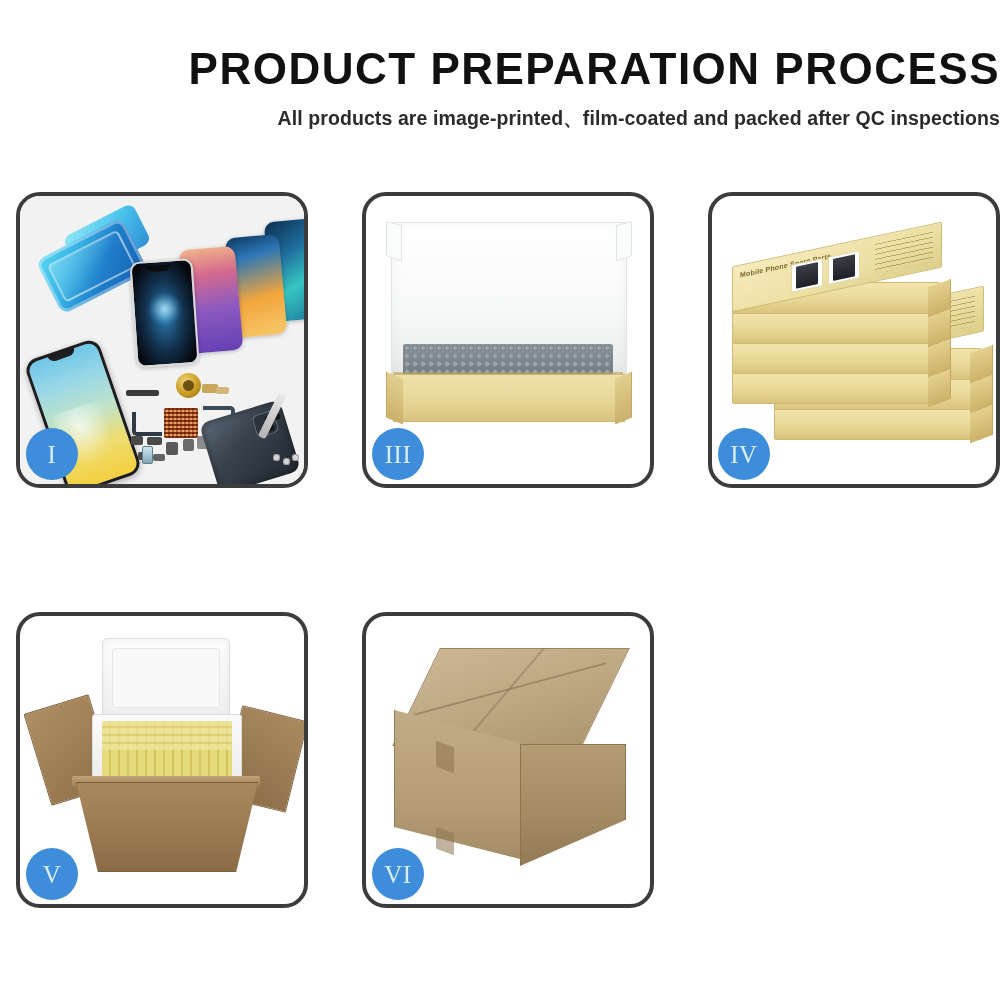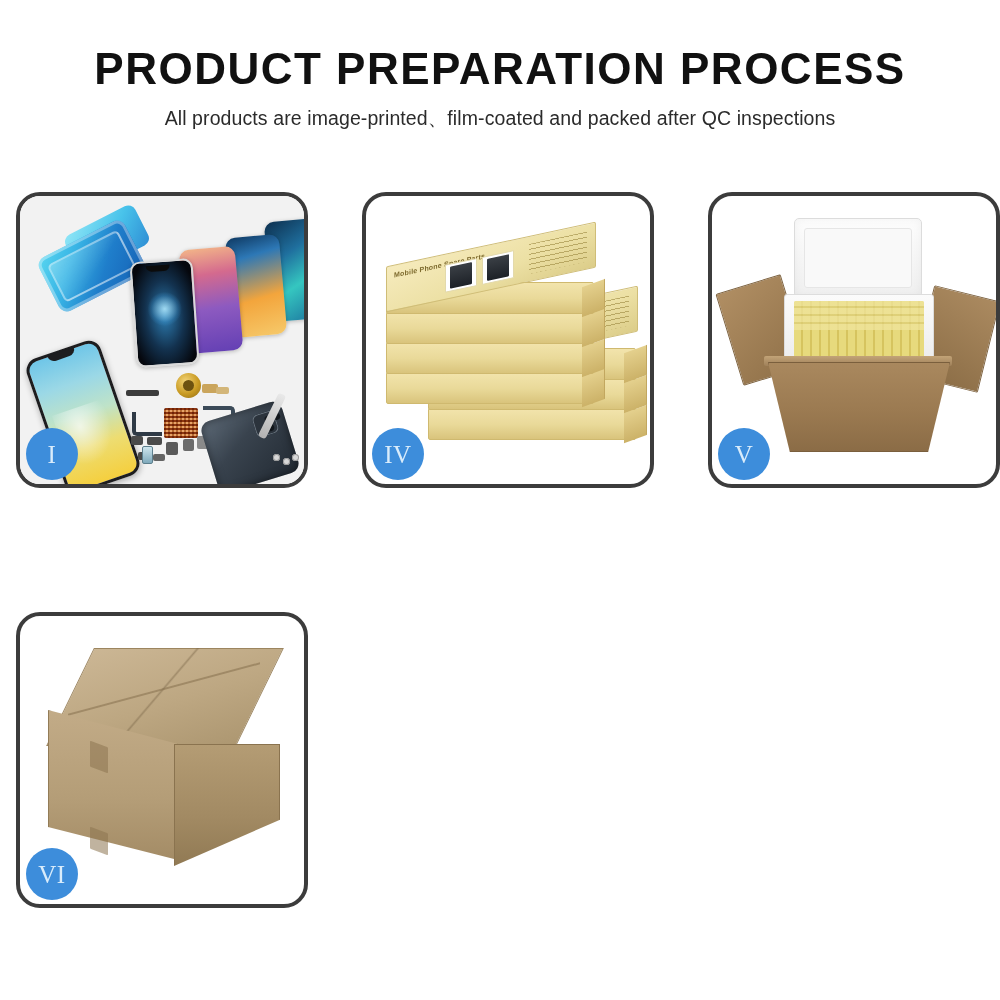--- a/index.html
+++ b/index.html
@@ -13,7 +13,7 @@
   .page{position:relative;width:1000px;height:1000px;}
 
   
-  .header{position:absolute;left:0;top:46px;width:1000px;text-align:center;}
+  .header{position:absolute;left:0;top:46px;width:1000px;text-align:right;}
   .title{
     font-family:"Liberation Sans",sans-serif;
     font-weight:700;

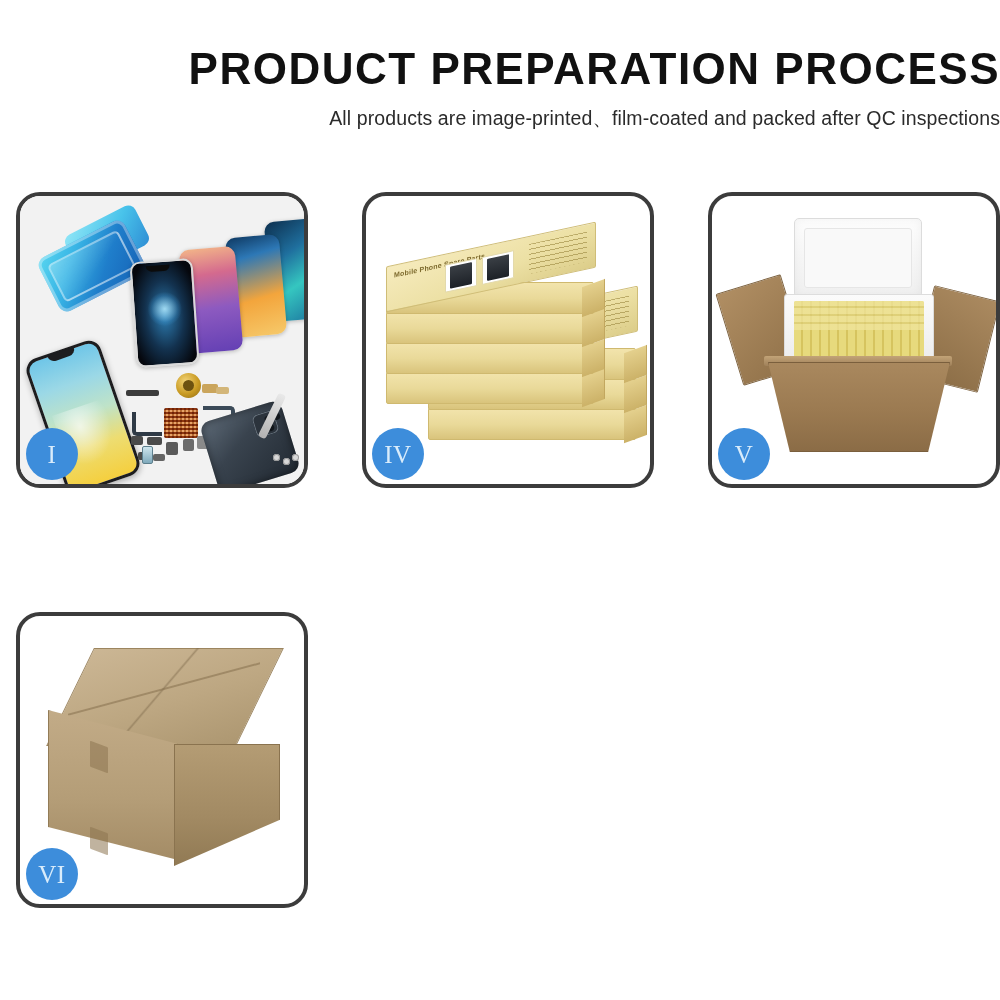--- a/index.html
+++ b/index.html
@@ -26,7 +26,7 @@
   .subtitle{
     margin-top:13px;
     font-family:"Liberation Sans",sans-serif;
-    font-weight:400;
+    font-weight:700;
     font-size:19.5px;
     color:#2b2b2b;
     letter-spacing:0.1px;

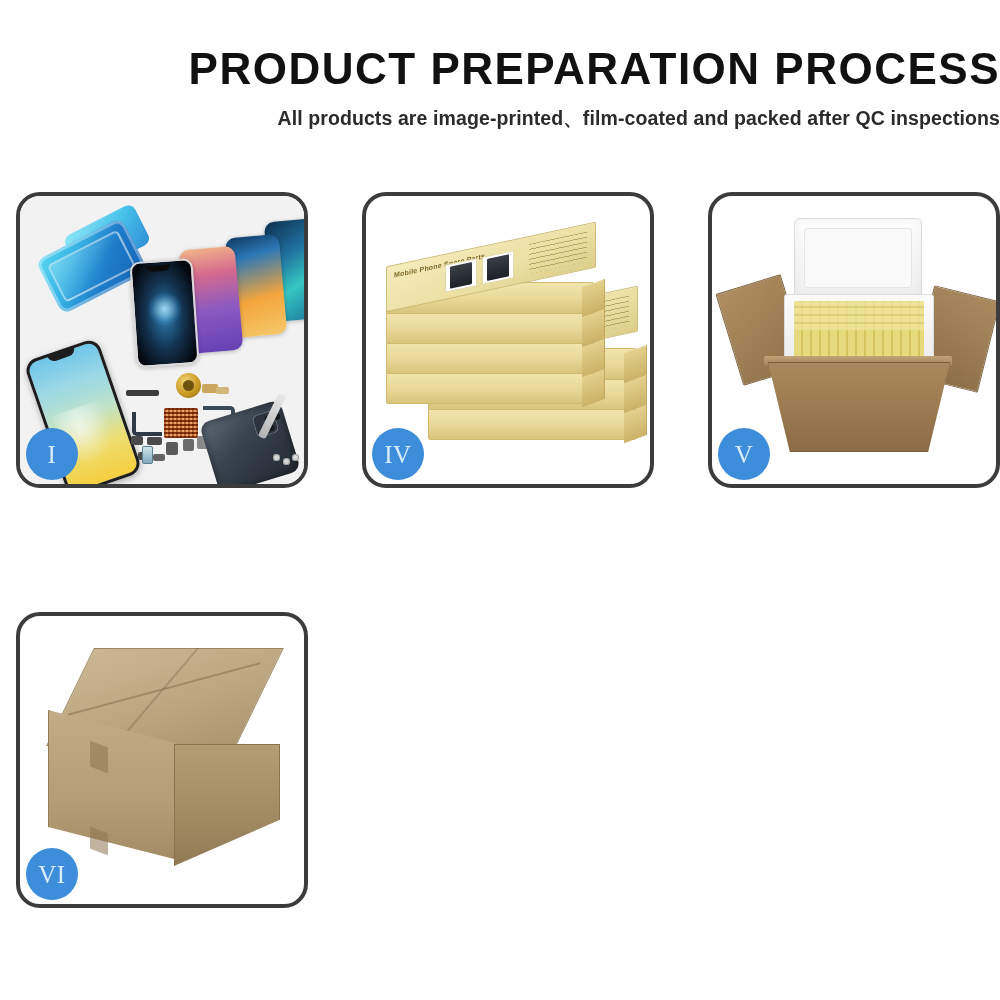--- a/index.html
+++ b/index.html
@@ -392,6 +392,17 @@
     </div>
 
 
+    <div class="panel">
+      <div class="inner">
+        <div class="p3wrap">
+          <div class="lid"></div>
+          <div class="foam"></div>
+          <div class="trayedge"></div>
+          <div class="traybody"></div>
+        </div>
+      </div>
+      <div class="badge">III</div>
+    </div>
 
     <div class="panel">
       <div class="inner">

